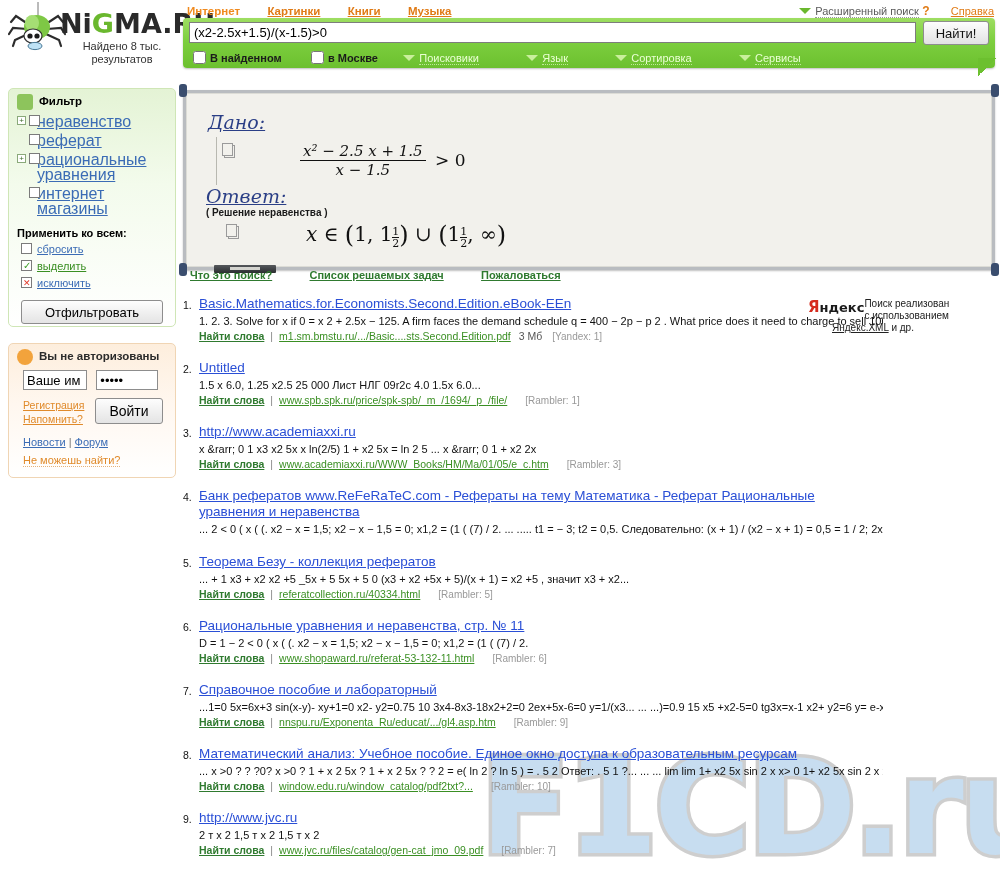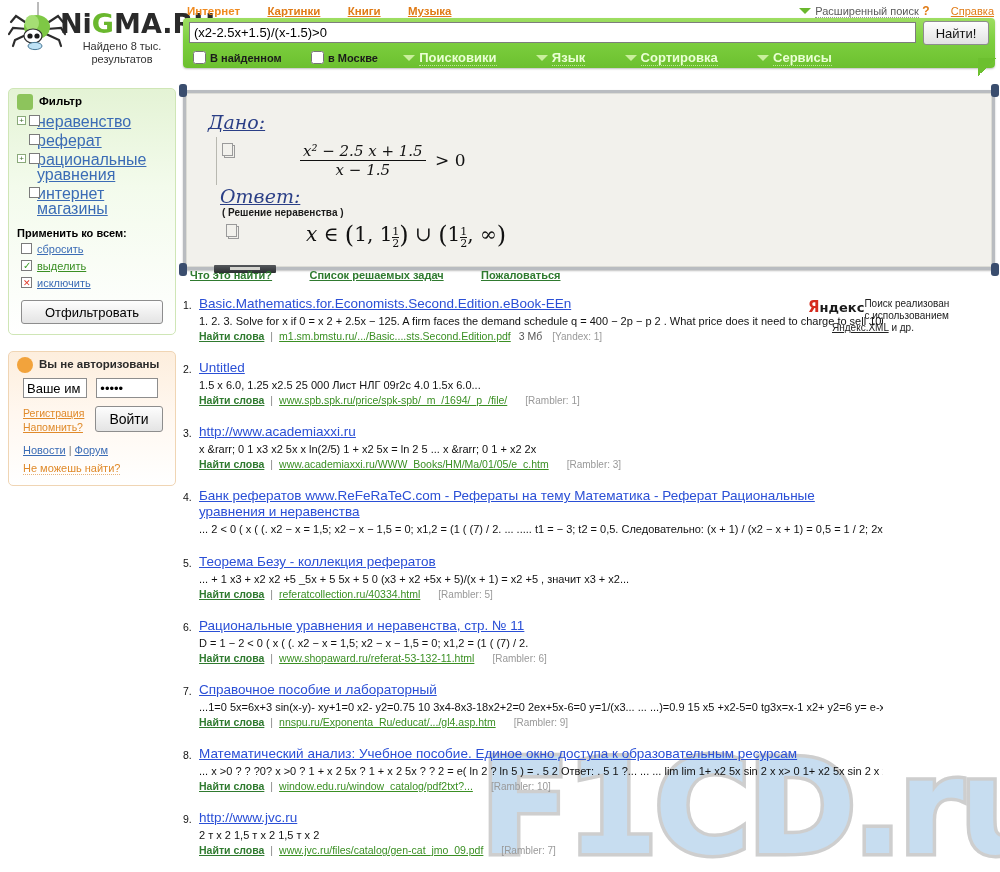--- a/index.html
+++ b/index.html
@@ -93,7 +93,7 @@
   #optrow { position: absolute; left: 6px; top: 30px; height: 18px; white-space: nowrap; }
   #optrow label { font-size: 11px; font-weight: bold; color: #1b1b1b; margin-right: 22px; }
   #optrow input[type=checkbox] { vertical-align: -2px; margin-right: 4px; }
-  #optrow .drop { font-size: 13px; color: #eaffd4; margin-right: 14px; border-bottom: 1px dotted #bfe79a; font-weight: bold; }
+  #optrow .drop { font-size: 11px; color: #eaffd4; margin-right: 22px; border-bottom: 1px dotted #bfe79a; }
   #optrow .dwrap { display: inline-block; margin-right: 22px; }
   .tri-down-w {
     display: inline-block; width: 0; height: 0; vertical-align: 1px;

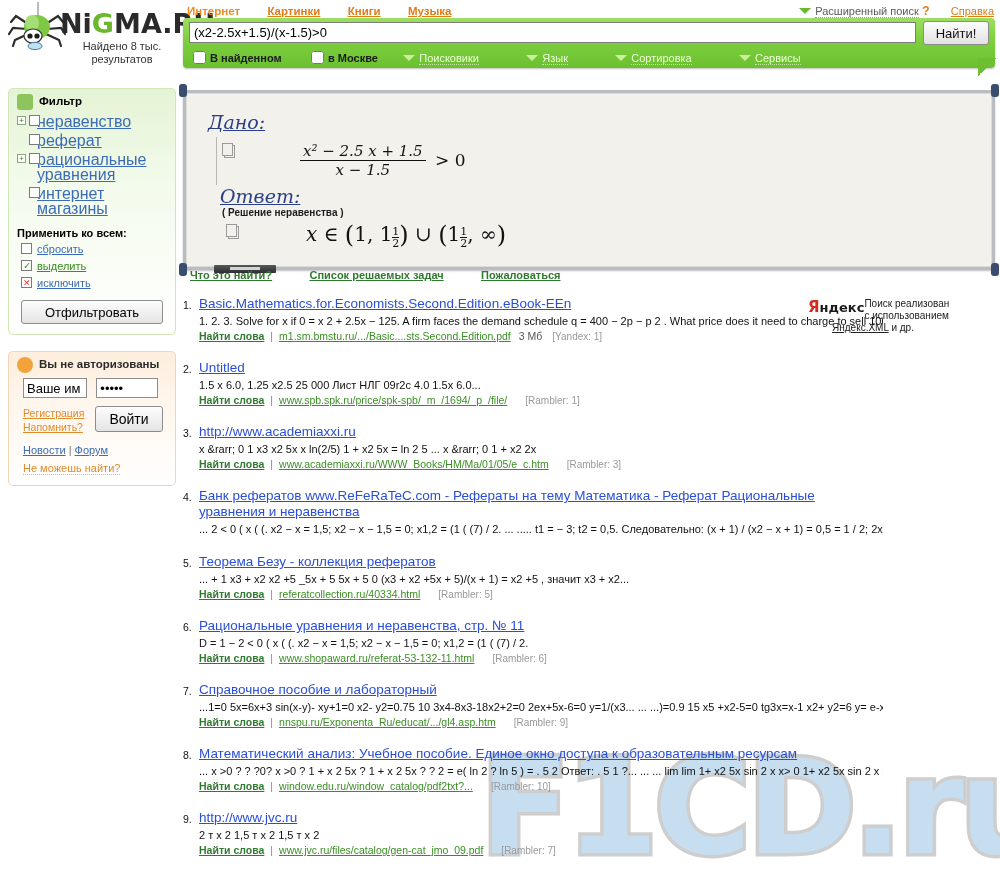--- a/index.html
+++ b/index.html
@@ -111,7 +111,6 @@
   #filter-panel {
     background: linear-gradient(to bottom,#e4f3d5,#f3fbec 40%,#ffffff);
     border: 1px solid #cfe6b6;
-    padding-bottom: 8px;
   }
   #filter-panel .panel-ico { background: #8dc45c; }
   .flist { margin: 4px 0 0 0; padding: 0 0 0 6px; list-style: none; }

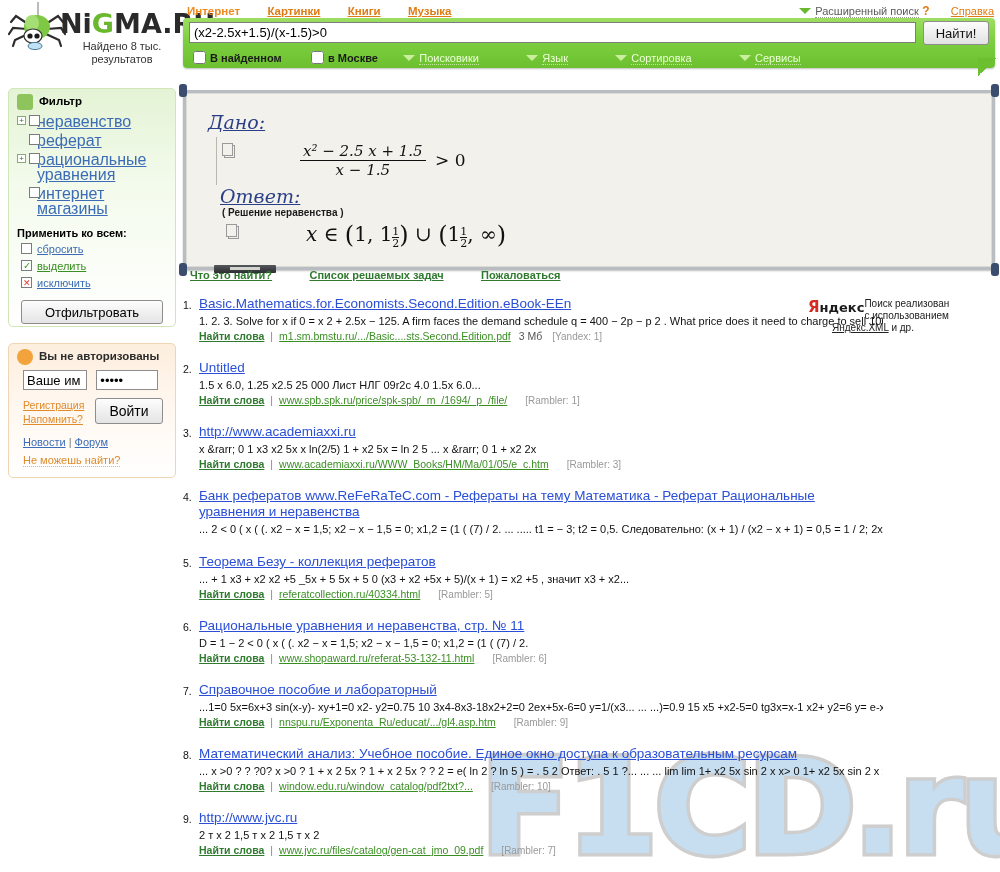--- a/index.html
+++ b/index.html
@@ -179,7 +179,7 @@
     color: #2b3f86; text-decoration: underline;
   }
   #dano { position: absolute; left: 22px; top: 18px; }
-  #otvet { position: absolute; left: 34px; top: 92px; }
+  #otvet { position: absolute; left: 20px; top: 92px; }
   #otvet-sub { position: absolute; left: 36px; top: 114px; font-size: 10px; font-weight: bold; color: #1a1a1a; }
   #vline { position: absolute; left: 30px; top: 44px; width: 1px; height: 48px; background: #b8b8b0; }
   .copy-ico {

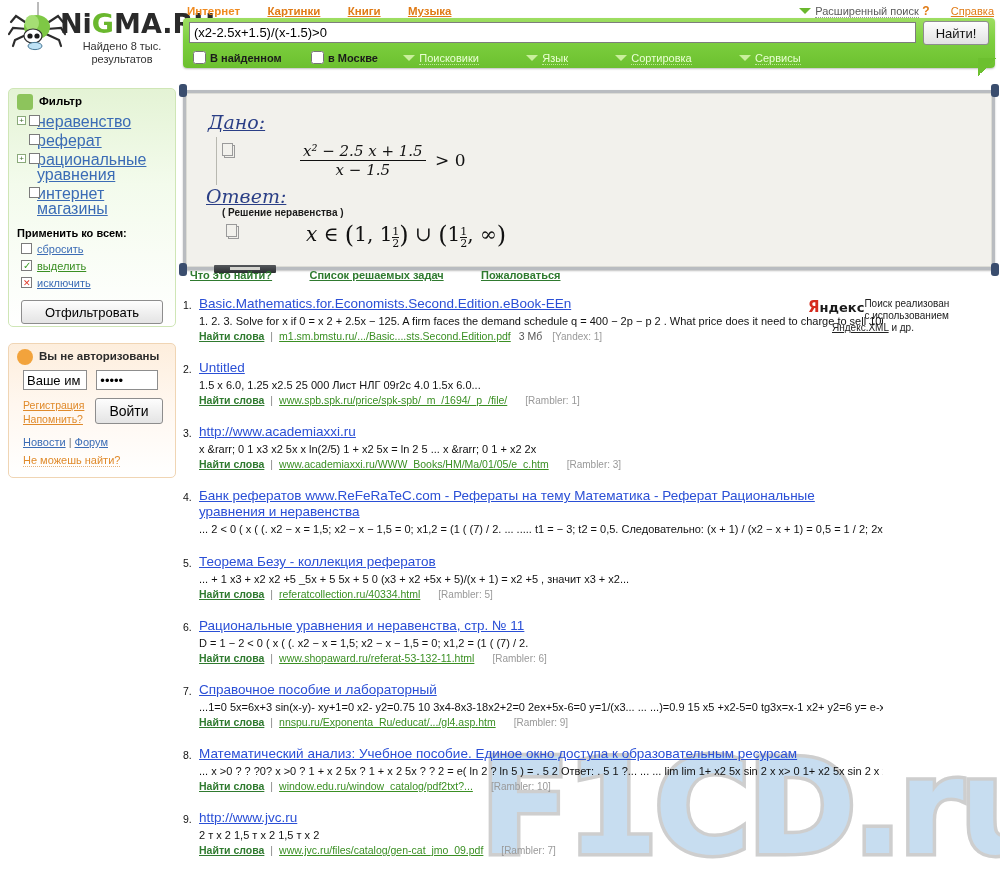--- a/index.html
+++ b/index.html
@@ -180,7 +180,7 @@
   }
   #dano { position: absolute; left: 22px; top: 18px; }
   #otvet { position: absolute; left: 20px; top: 92px; }
-  #otvet-sub { position: absolute; left: 36px; top: 114px; font-size: 10px; font-weight: bold; color: #1a1a1a; }
+  #otvet-sub { position: absolute; left: 20px; top: 114px; font-size: 10px; font-weight: bold; color: #1a1a1a; }
   #vline { position: absolute; left: 30px; top: 44px; width: 1px; height: 48px; background: #b8b8b0; }
   .copy-ico {
     position: absolute; width: 11px; height: 13px; border: 1px solid #9a9a9a; background:#f2f1ec;

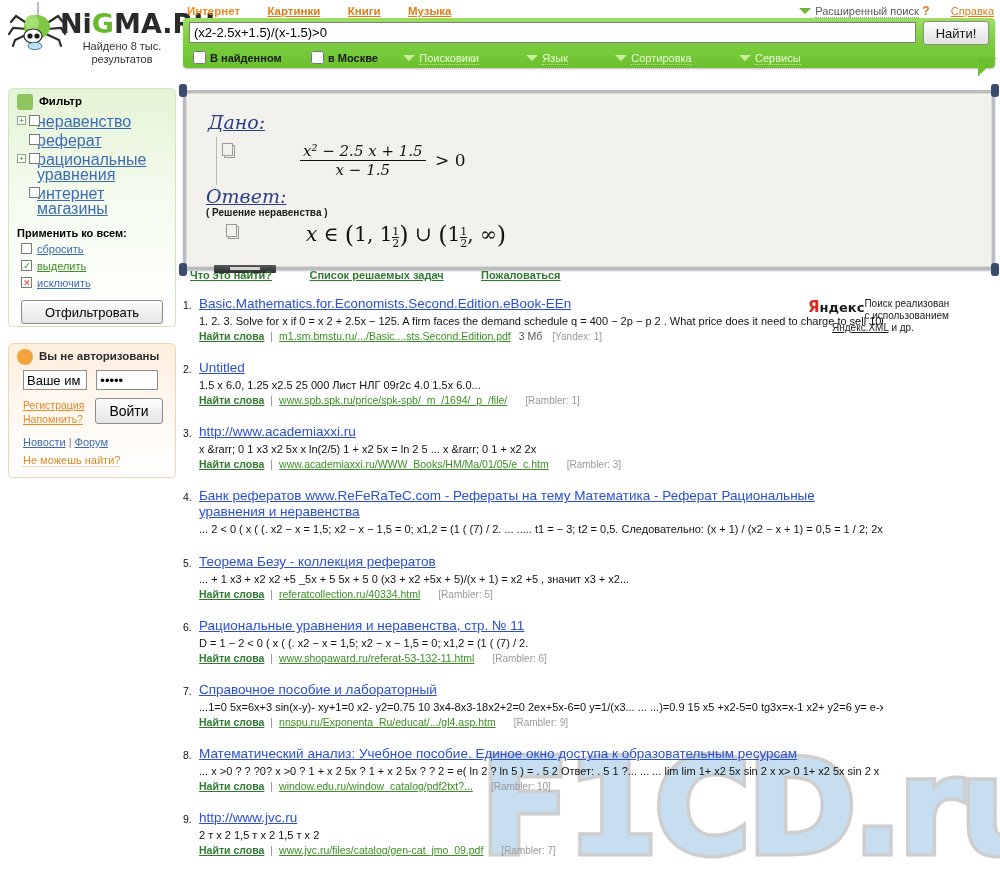--- a/index.html
+++ b/index.html
@@ -379,7 +379,7 @@
   </div>
 
   <div id="board-links">
-    <a href="#">Что это найти?</a>
+    <a href="#">Что это поиск?</a>
     <a href="#">Список решаемых задач</a>
     <a href="#">Пожаловаться</a>
   </div>

